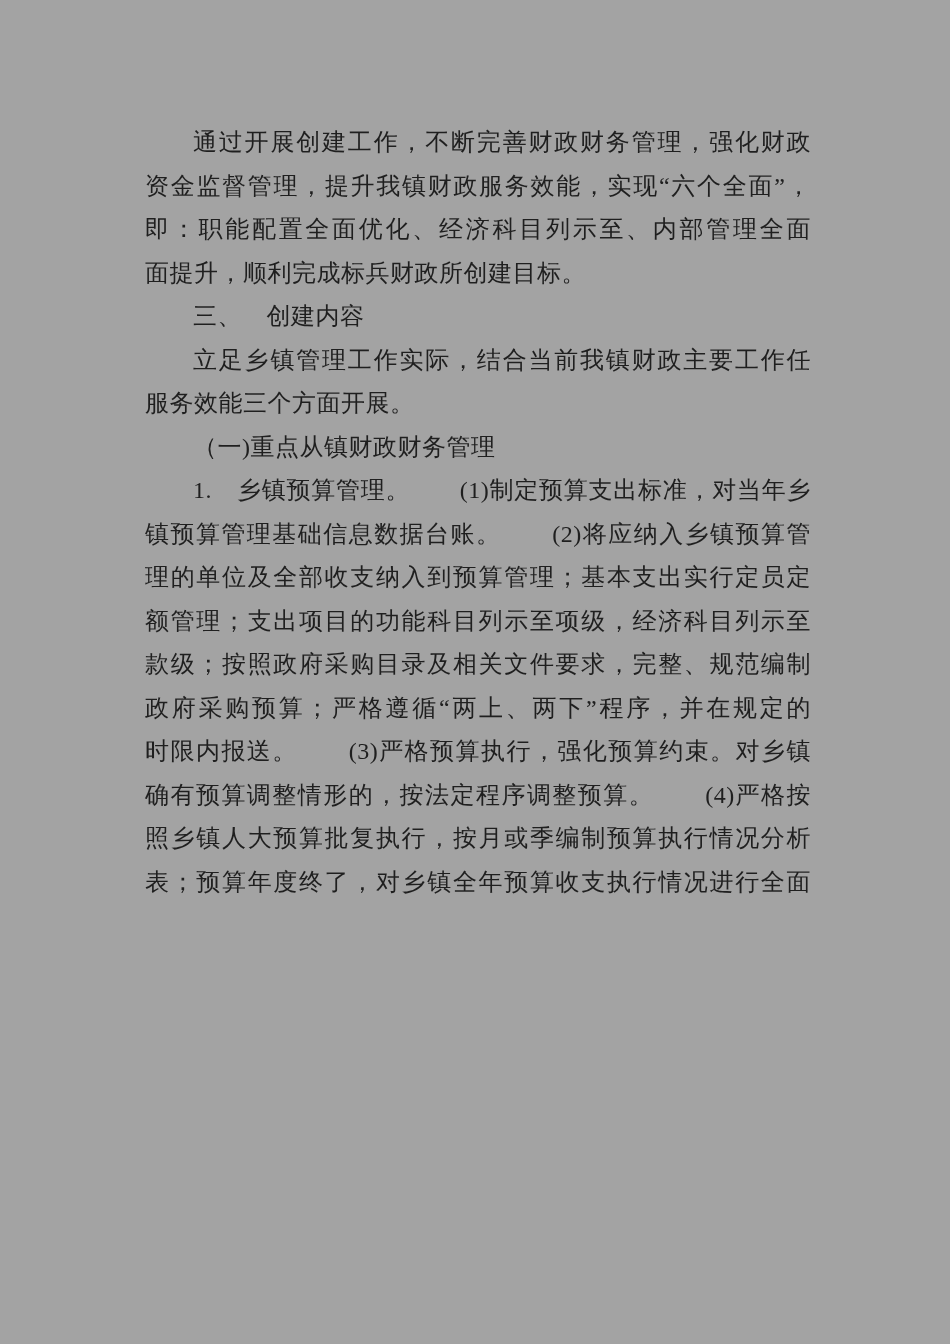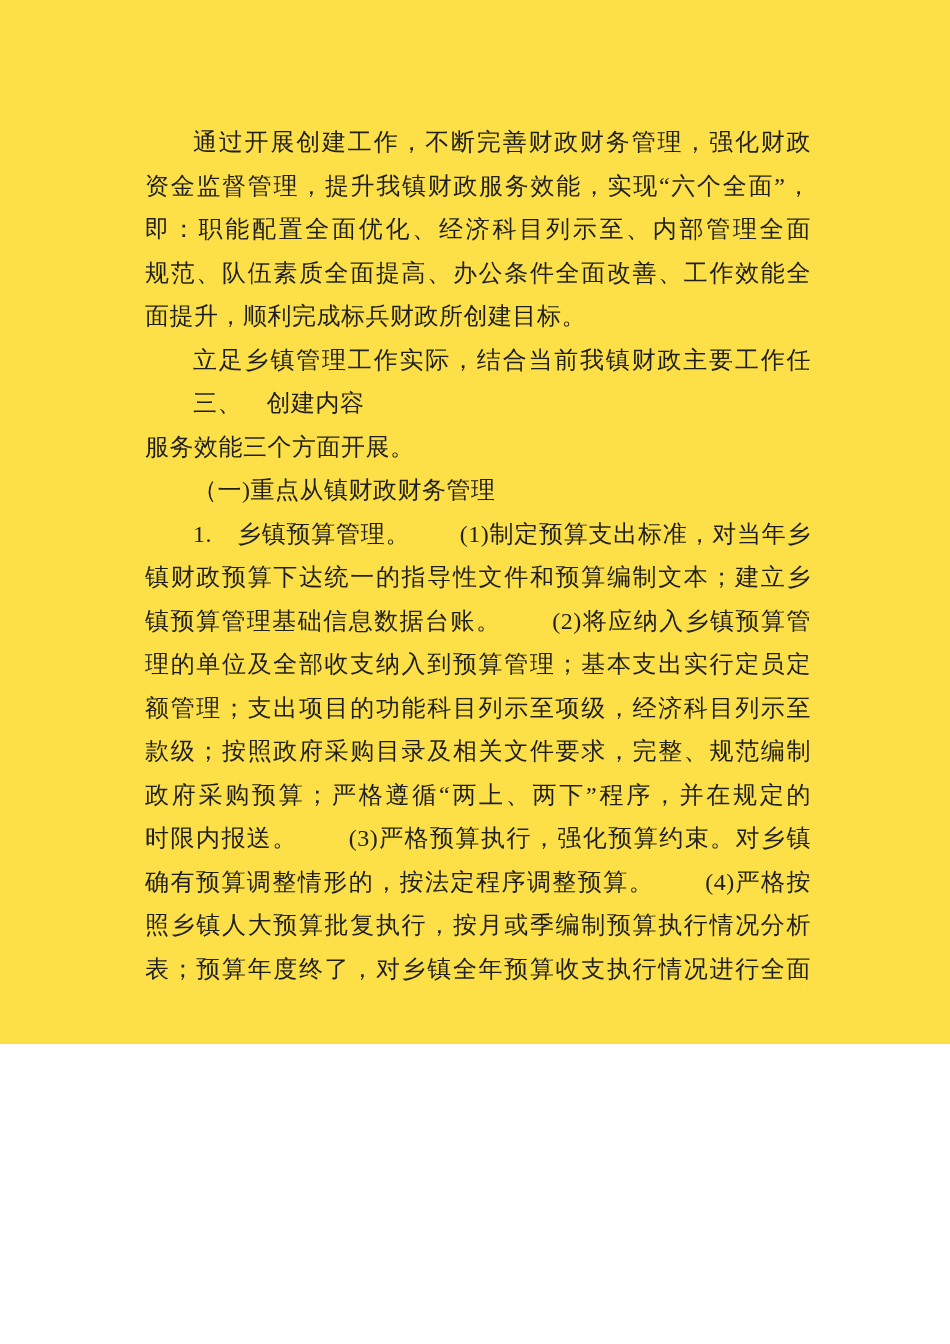--- a/index.html
+++ b/index.html
@@ -16,8 +16,8 @@
   .page {
     position: relative;
     width: 950px;
-    height: 1044px;
-    background: #fde047;
+    height: 1344px;
+    background: #a3a3a3;
   }
   .textblock {
     position: absolute;

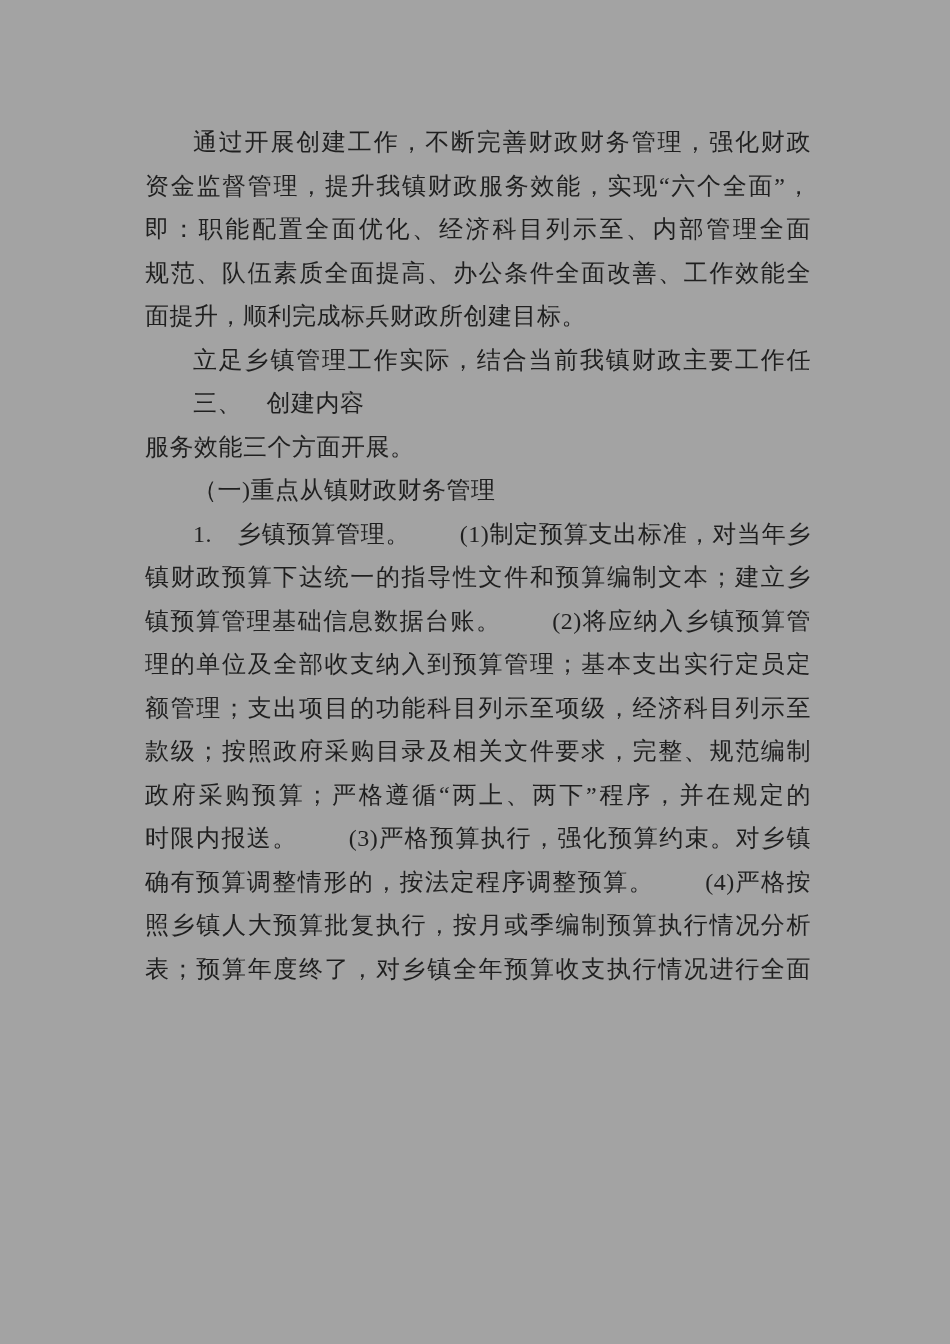--- a/index.html
+++ b/index.html
@@ -50,7 +50,6 @@
     <div class="ln indent just">通过开展创建工作，不断完善财政财务管理，强化财政</div>
     <div class="ln just">资金监督管理，提升我镇财政服务效能，实现“六个全面”，</div>
     <div class="ln just">即：职能配置全面优化、经济科目列示至、内部管理全面</div>
-    <div class="ln just">规范、队伍素质全面提高、办公条件全面改善、工作效能全</div>
     <div class="ln">面提升，顺利完成标兵财政所创建目标。</div>
     <div class="ln indent just">立足乡镇管理工作实际，结合当前我镇财政主要工作任</div>
     <div class="ln indent">三、　创建内容</div>

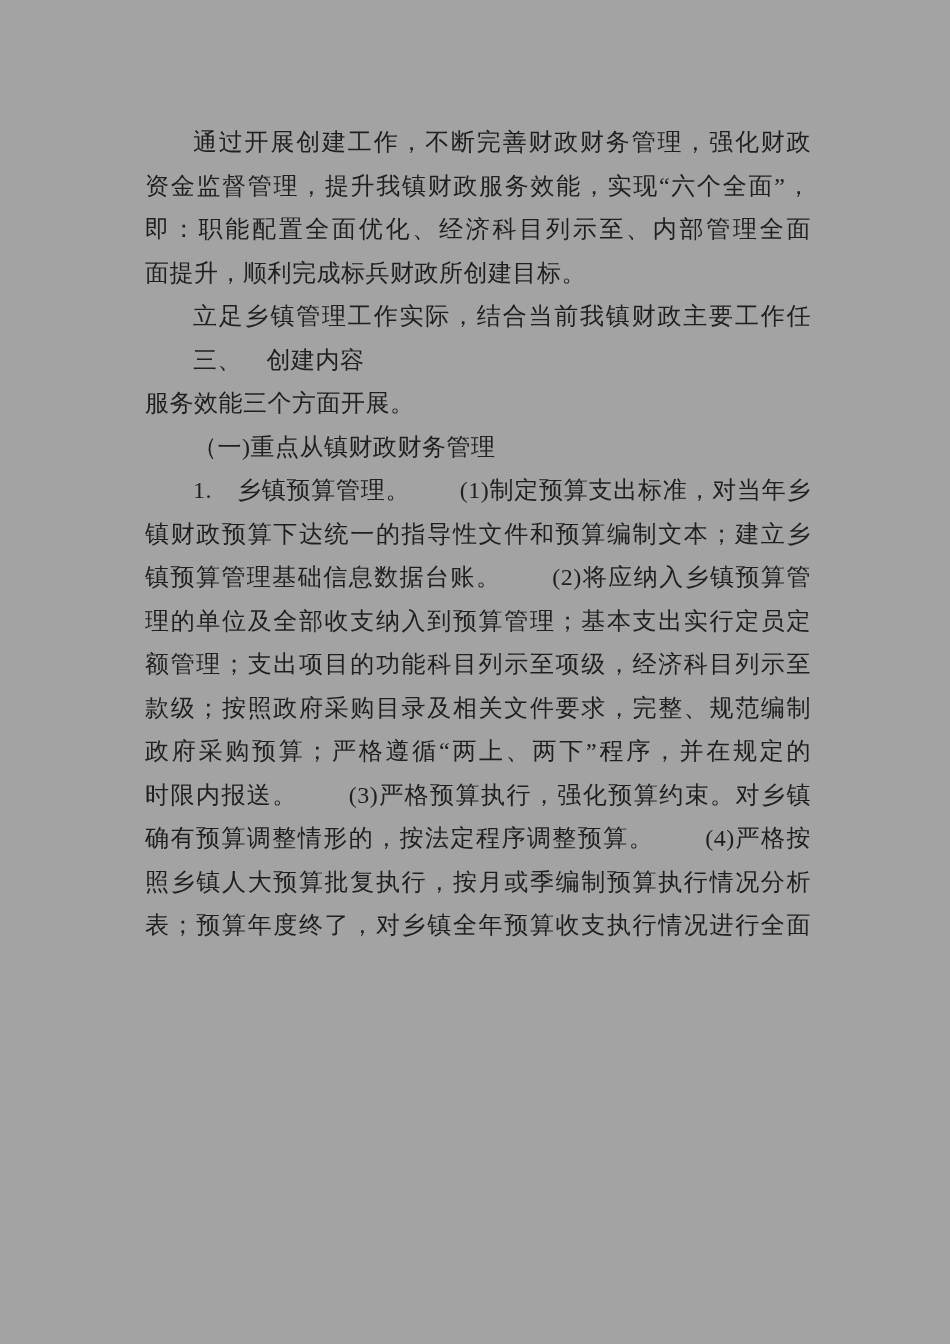--- a/index.html
+++ b/index.html
@@ -51,8 +51,8 @@
     <div class="ln just">资金监督管理，提升我镇财政服务效能，实现“六个全面”，</div>
     <div class="ln just">即：职能配置全面优化、经济科目列示至、内部管理全面</div>
     <div class="ln">面提升，顺利完成标兵财政所创建目标。</div>
+    <div class="ln indent">三、　创建内容</div>
     <div class="ln indent just">立足乡镇管理工作实际，结合当前我镇财政主要工作任</div>
-    <div class="ln indent">三、　创建内容</div>
     <div class="ln">服务效能三个方面开展。</div>
     <div class="ln indent">（一)重点从镇财政财务管理</div>
     <div class="ln indent just">1.　乡镇预算管理。　　(1)制定预算支出标准，对当年乡</div>

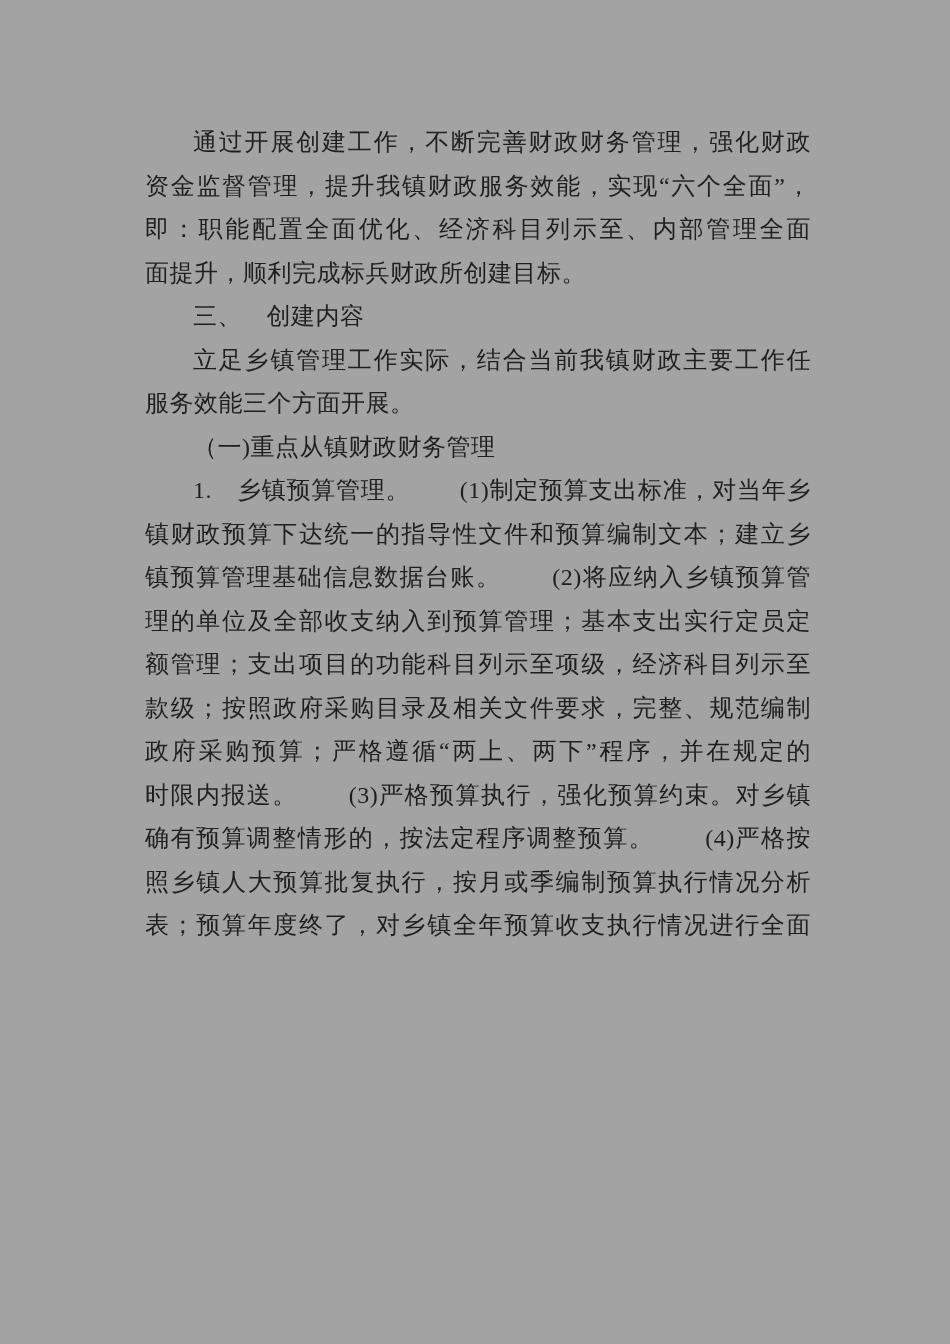--- a/index.html
+++ b/index.html
@@ -56,7 +56,6 @@
     <div class="ln">服务效能三个方面开展。</div>
     <div class="ln indent">（一)重点从镇财政财务管理</div>
     <div class="ln indent just">1.　乡镇预算管理。　　(1)制定预算支出标准，对当年乡</div>
-    <div class="ln just">镇财政预算下达统一的指导性文件和预算编制文本；建立乡</div>
     <div class="ln just">镇预算管理基础信息数据台账。　　(2)将应纳入乡镇预算管</div>
     <div class="ln just">理的单位及全部收支纳入到预算管理；基本支出实行定员定</div>
     <div class="ln just">额管理；支出项目的功能科目列示至项级，经济科目列示至</div>

